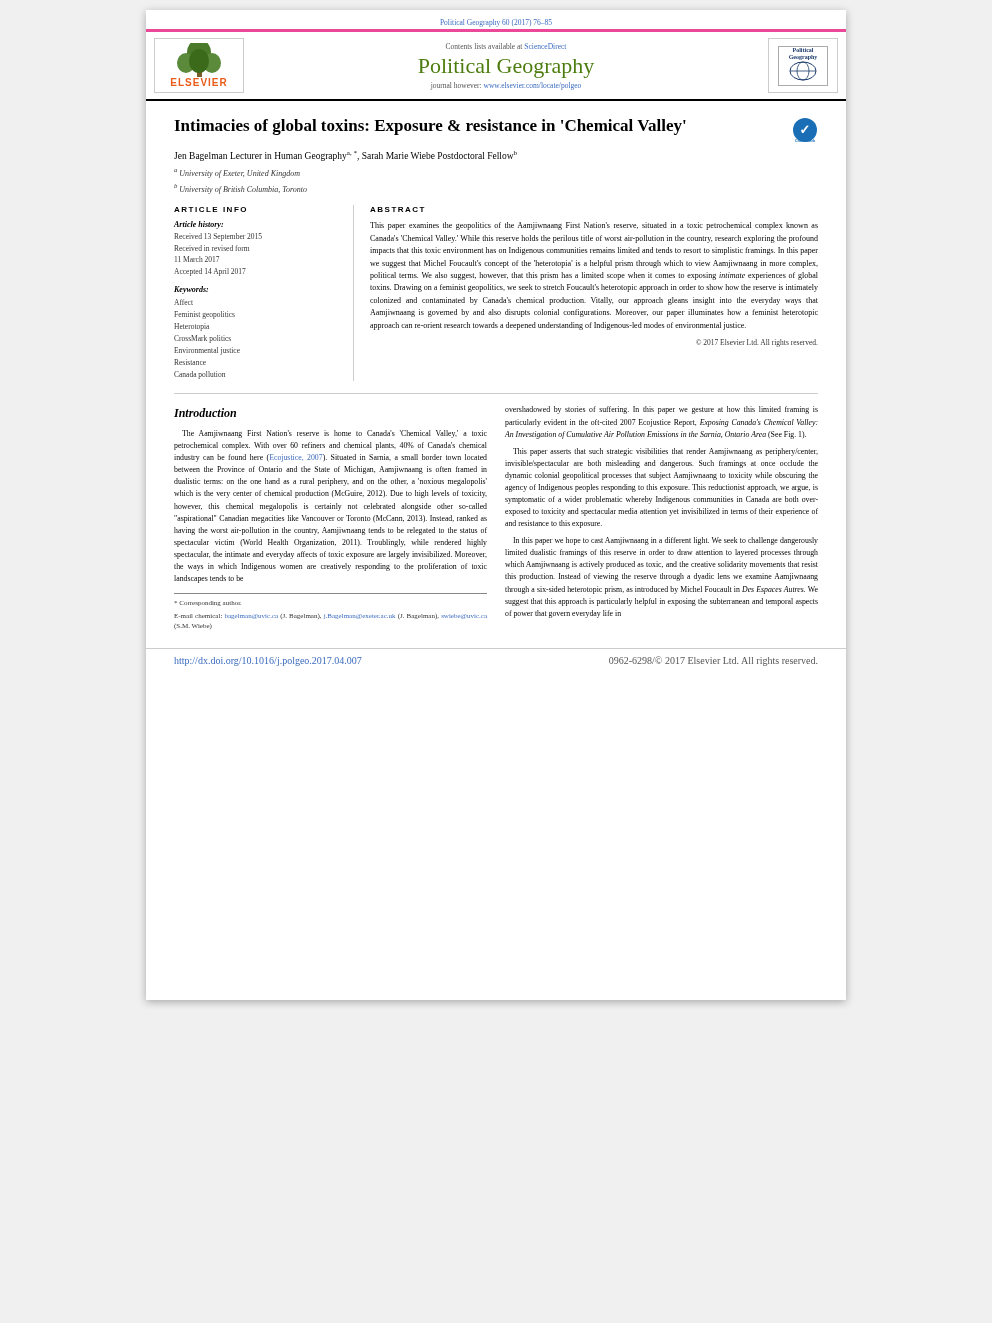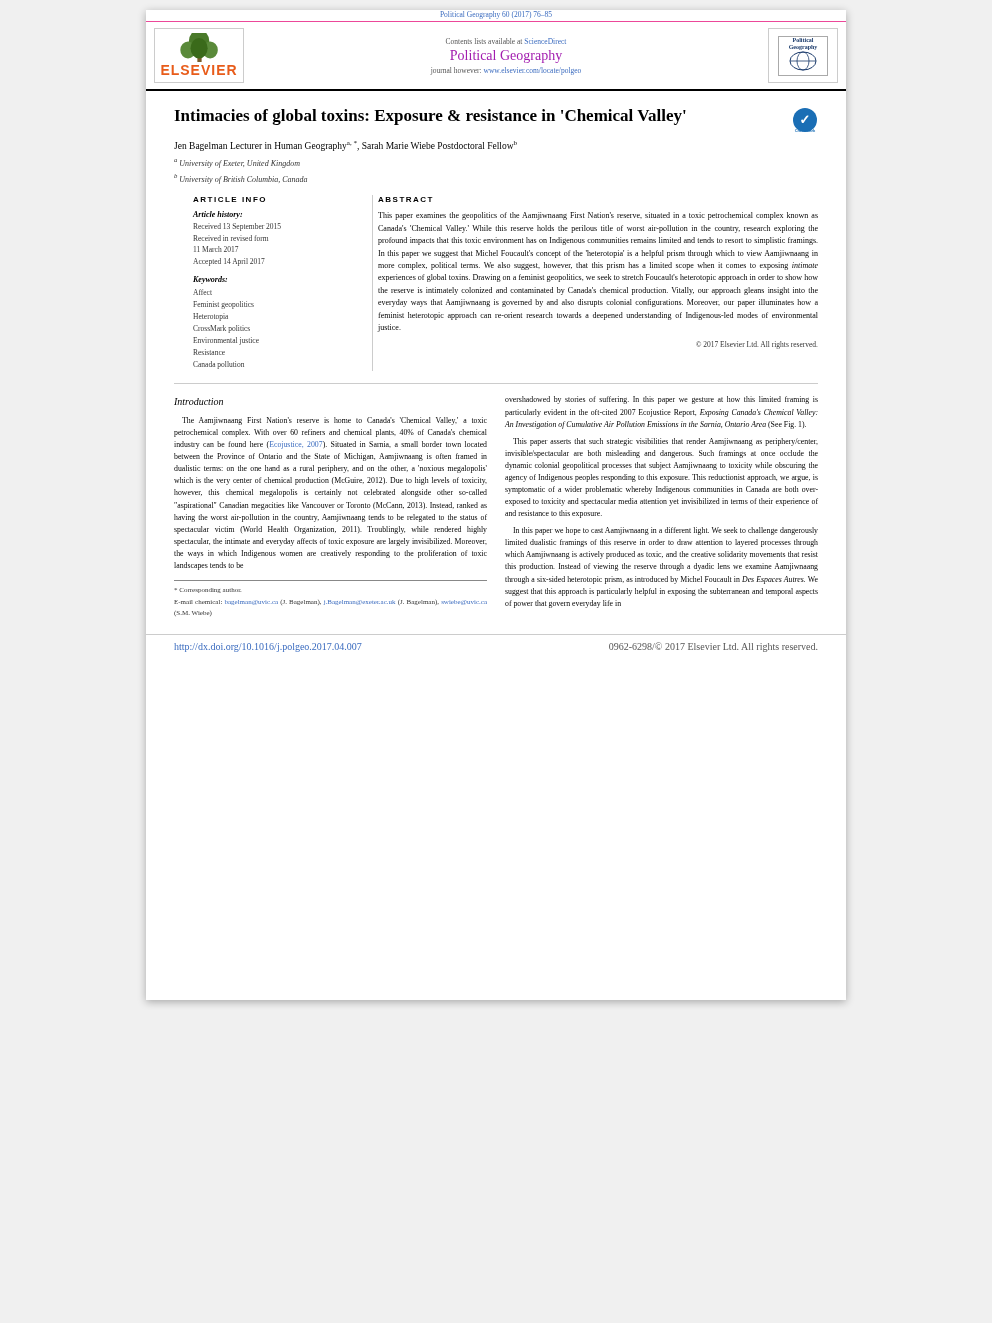--- a/index.html
+++ b/index.html
@@ -25,8 +25,8 @@
       text-align: center;
       font-size: 7.5px;
       color: #3a6bbf;
-      padding: 0 0 2px 0;
-      border-bottom: 1px solid #ec4899;
+      padding: 8px 0 2px 0;
+      border-bottom: 3px solid #ec4899;
     }
     
     .journal-header {

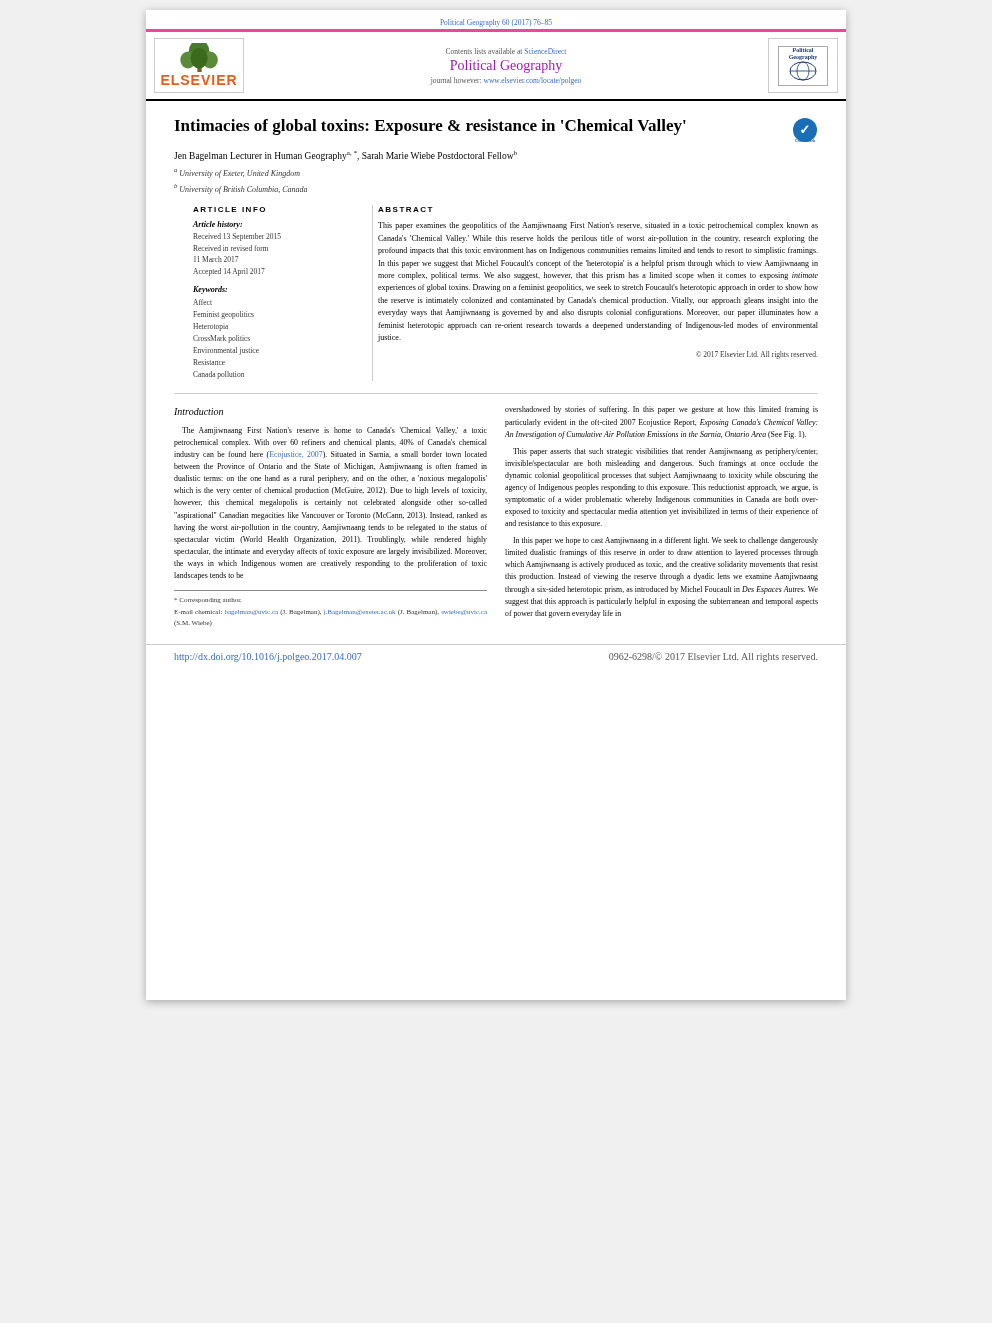--- a/index.html
+++ b/index.html
@@ -79,9 +79,9 @@
       text-decoration: none;
     }
     .journal-title-main {
-      font-size: 14px;
+      font-size: 22px;
       font-family: 'Times New Roman', serif;
-      color: #a21caf;
+      color: #4d7c0f;
       font-weight: normal;
     }
     .journal-homepage {

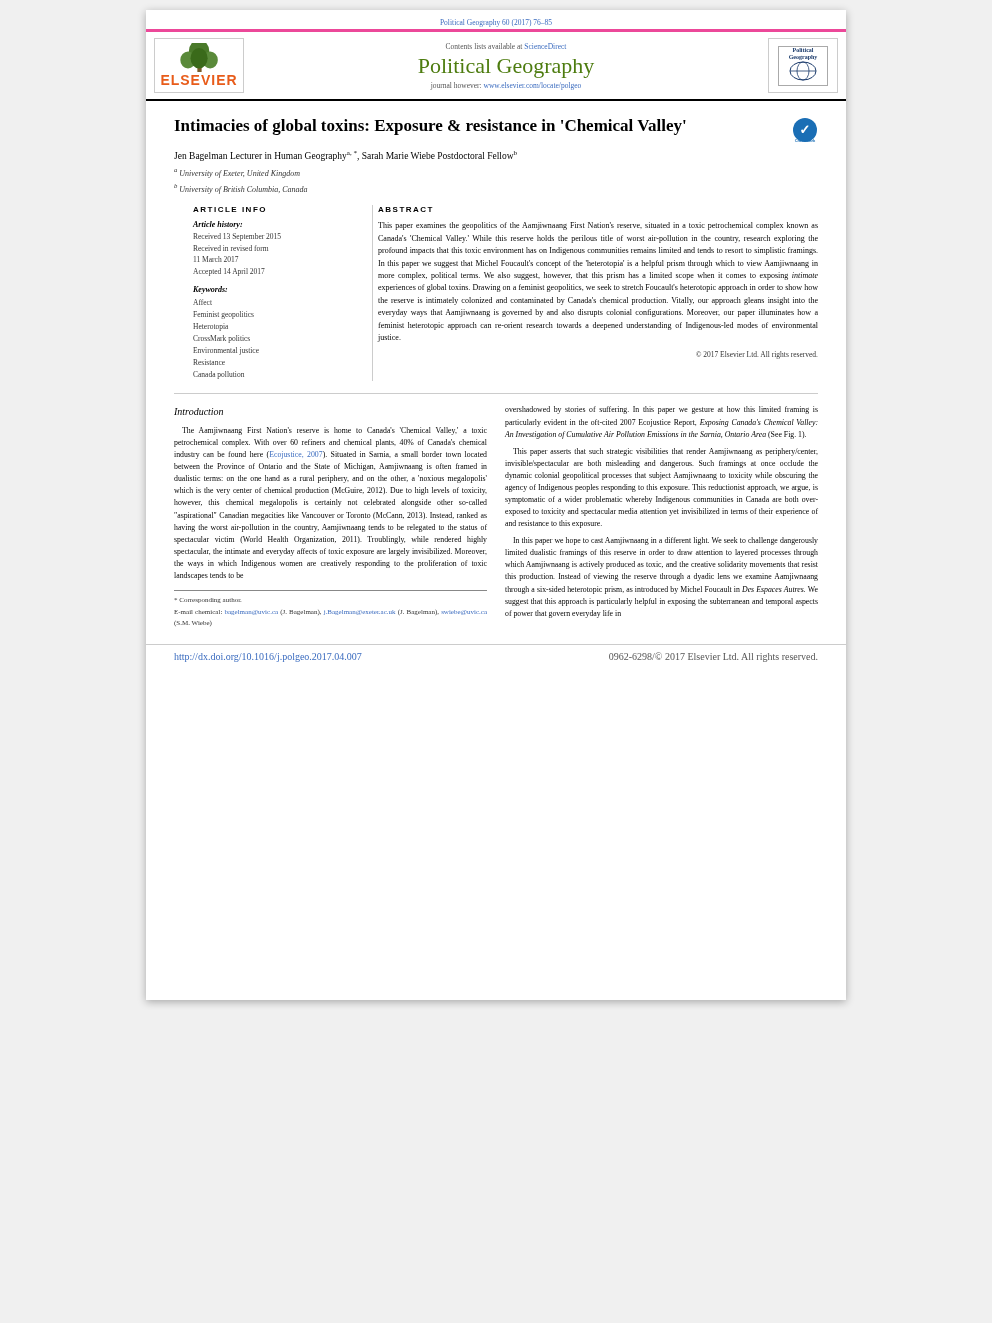--- a/index.html
+++ b/index.html
@@ -56,7 +56,7 @@
       justify-content: flex-end;
     }
     .elsevier-text {
-      font-size: 14px;
+      font-size: 10px;
       font-weight: bold;
       color: #e85c1a;
       letter-spacing: 1px;

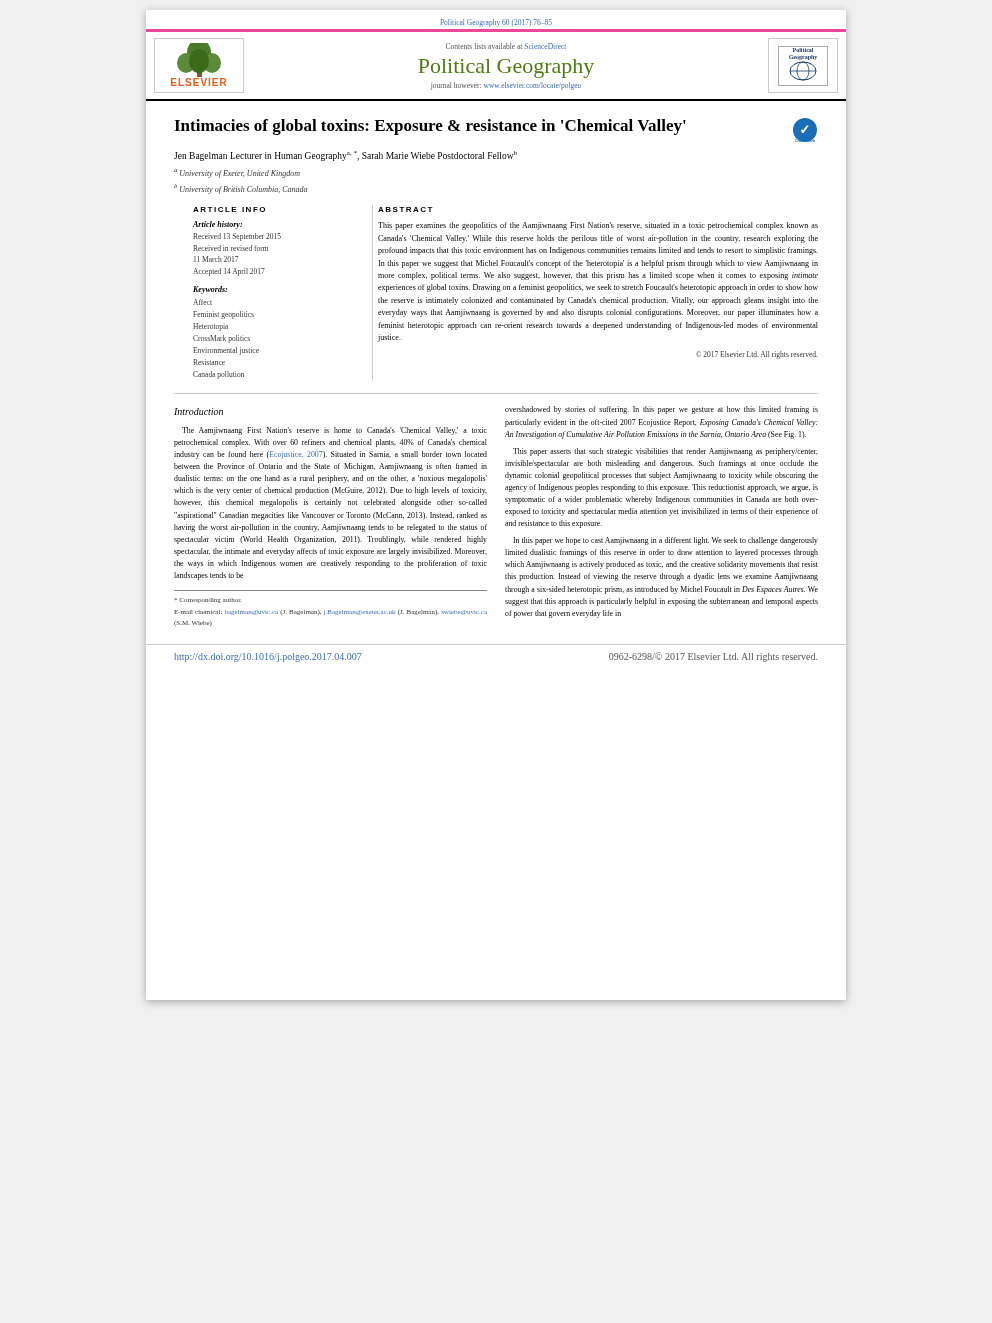--- a/index.html
+++ b/index.html
@@ -351,7 +351,7 @@
         <sup>a</sup> <span>University of Exeter, United Kingdom</span>
       </div>
       <div class="affiliation-line">
-        <sup>b</sup> <span>University of British Columbia, Canada</span>
+        <sup>b</sup> <span>University of British Columbia, Toronto</span>
       </div>
     </div>
 

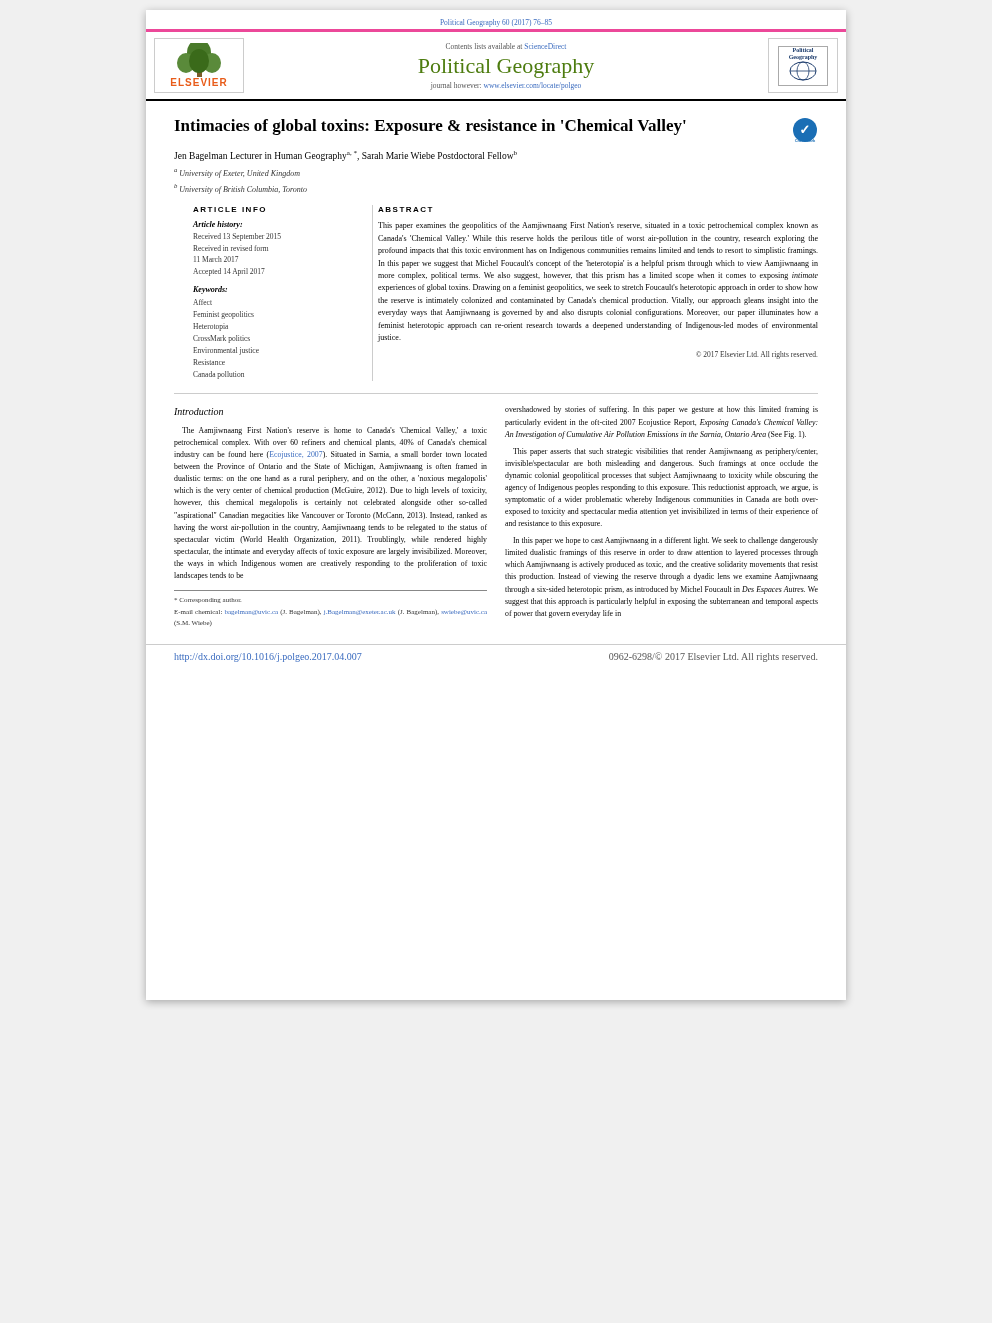--- a/index.html
+++ b/index.html
@@ -152,9 +152,8 @@
     
     .two-col {
       display: flex;
-      gap: 5px;
+      gap: 16px;
       margin-bottom: 12px;
-      margin-left: 19px;
     }
     .left-col {
       width: 180px;

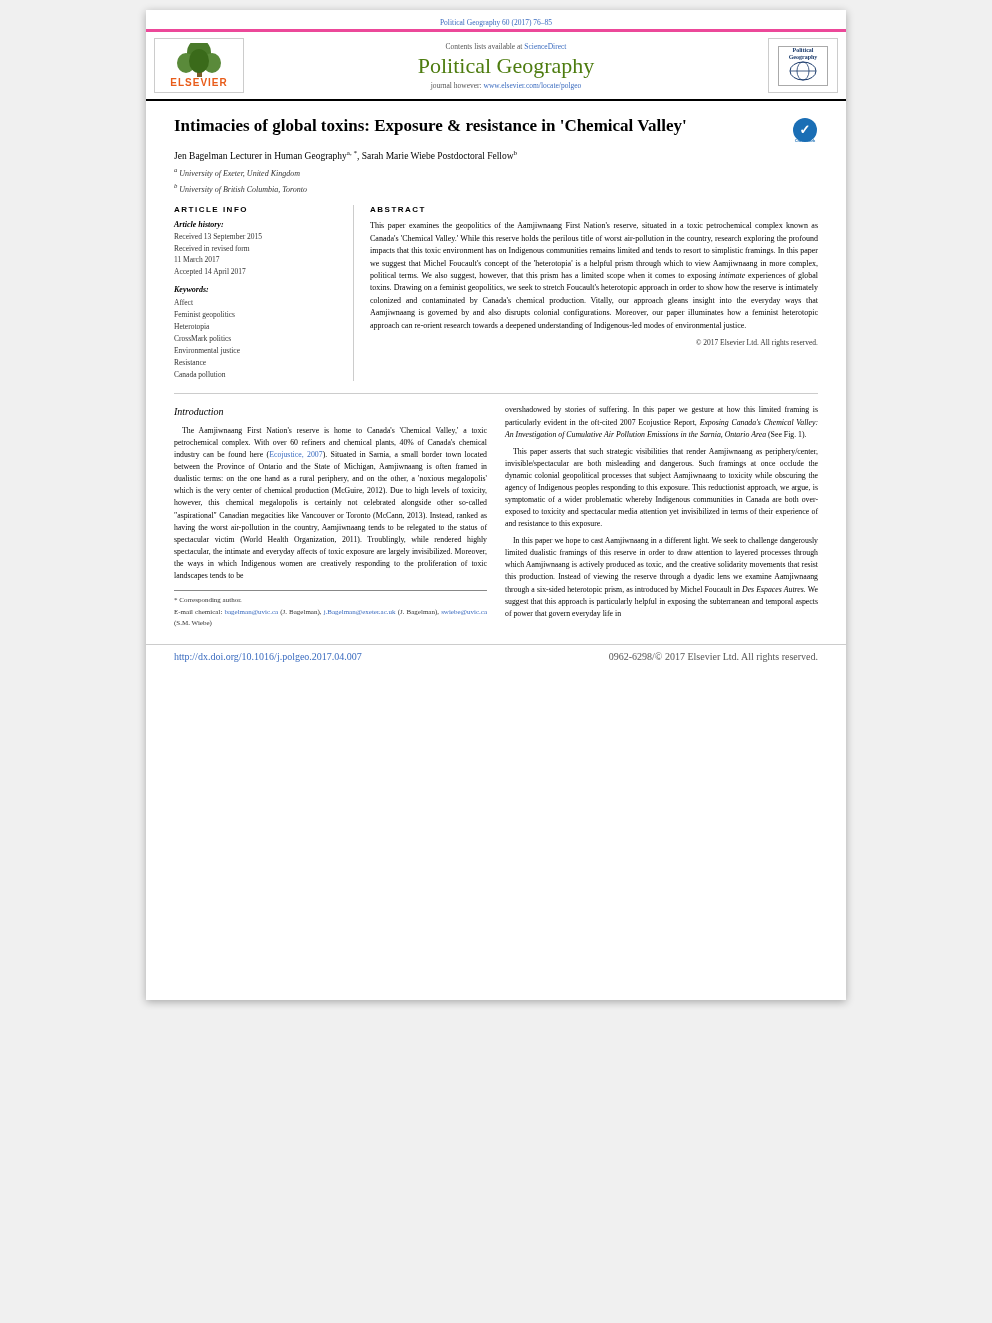--- a/index.html
+++ b/index.html
@@ -236,8 +236,8 @@
       color: #000;
     }
     .section-heading {
-      font-size: 10px;
-      font-weight: normal;
+      font-size: 12px;
+      font-weight: bold;
       font-style: italic;
       margin-bottom: 5px;
     }

